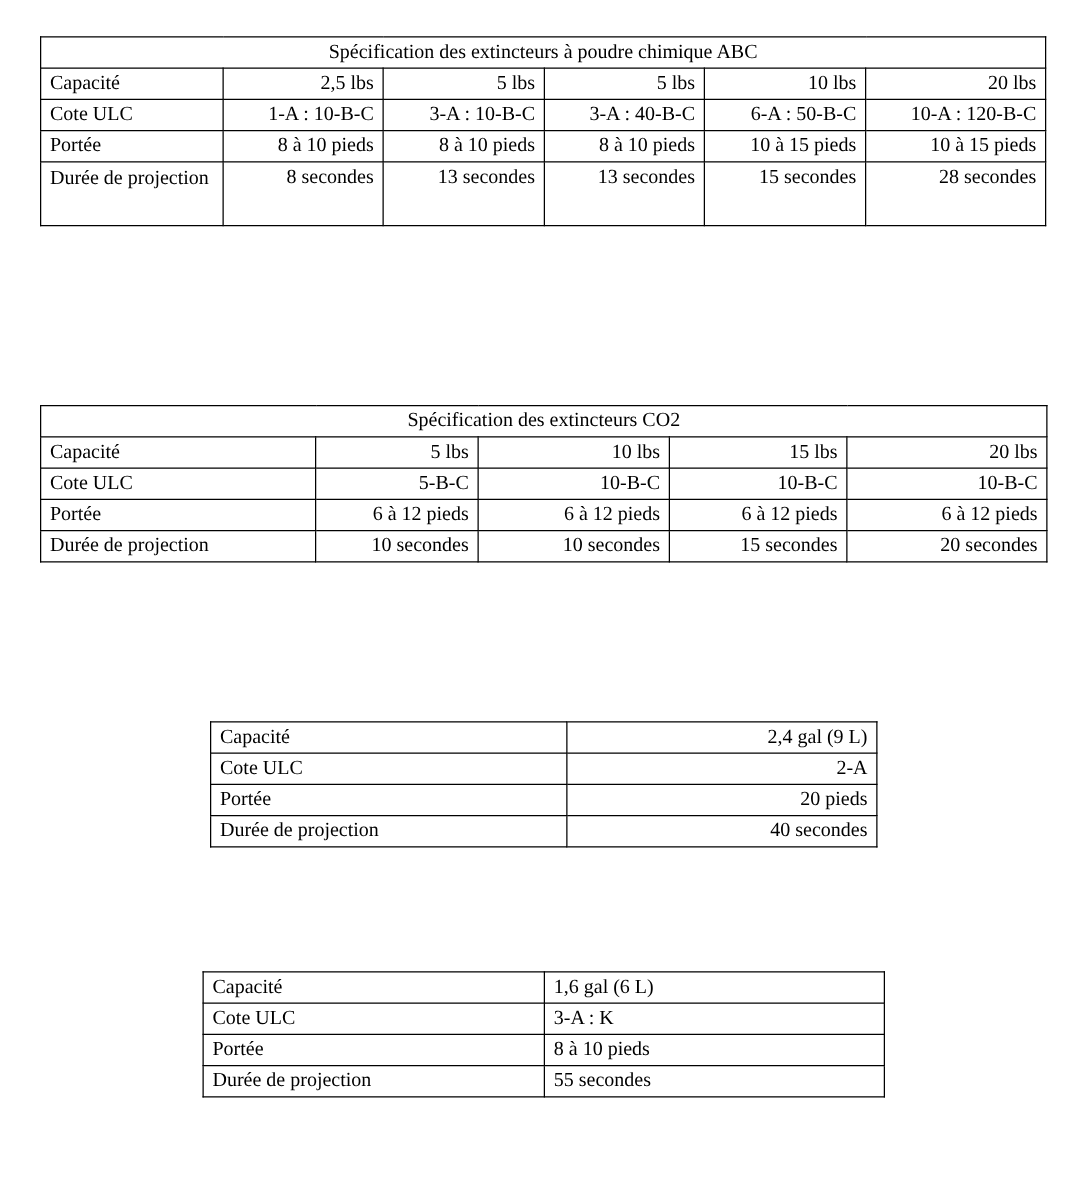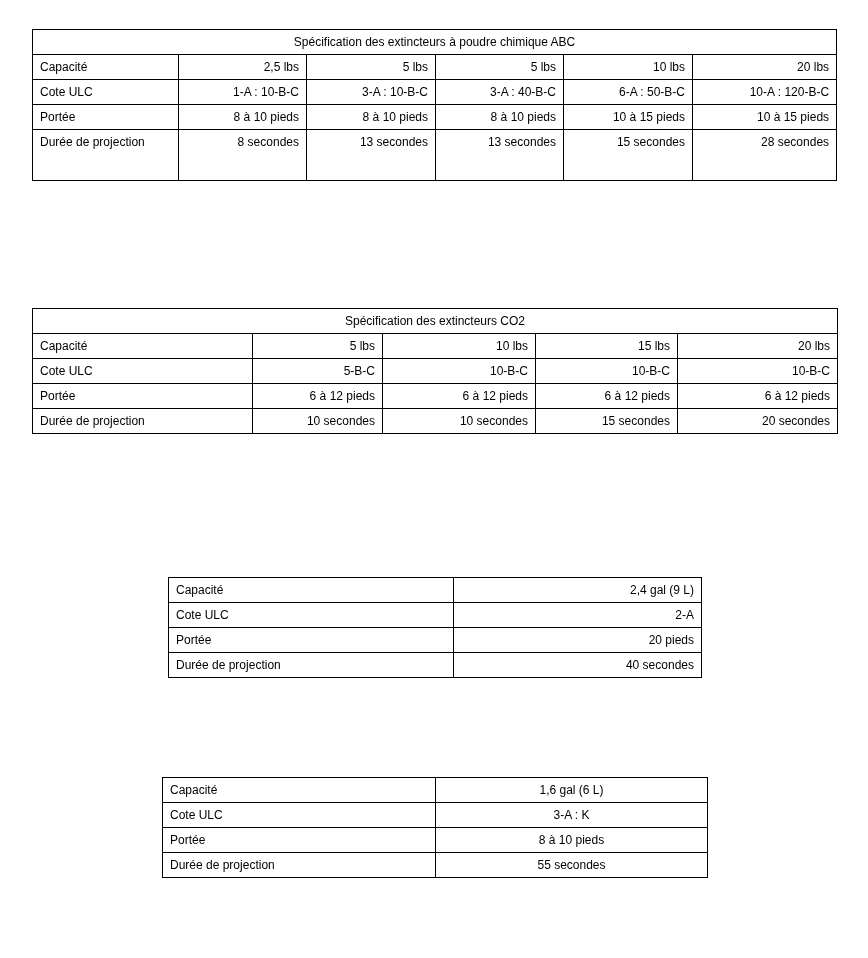--- a/index.html
+++ b/index.html
@@ -4,7 +4,7 @@
   <style>
     html, body { margin: 0; padding: 0; background: #ffffff; }
     body { width: 868px; height: 958px; position: relative; font-family: "Liberation Sans", sans-serif; color: #000; }
-    table.spec { position: absolute; border-collapse: collapse; font-size: 12px; table-layout: fixed; }
+    table.spec { position: absolute; border-collapse: collapse; font-size: 16px; table-layout: fixed; font-family: Liberation Serif, serif; }
     table.spec td { border: 1px solid #000; padding: 0 7px; height: 24px; line-height: 24px; white-space: nowrap; vertical-align: top; }
     table.spec td.title { text-align: center; }
     table.spec td.val { text-align: right; }

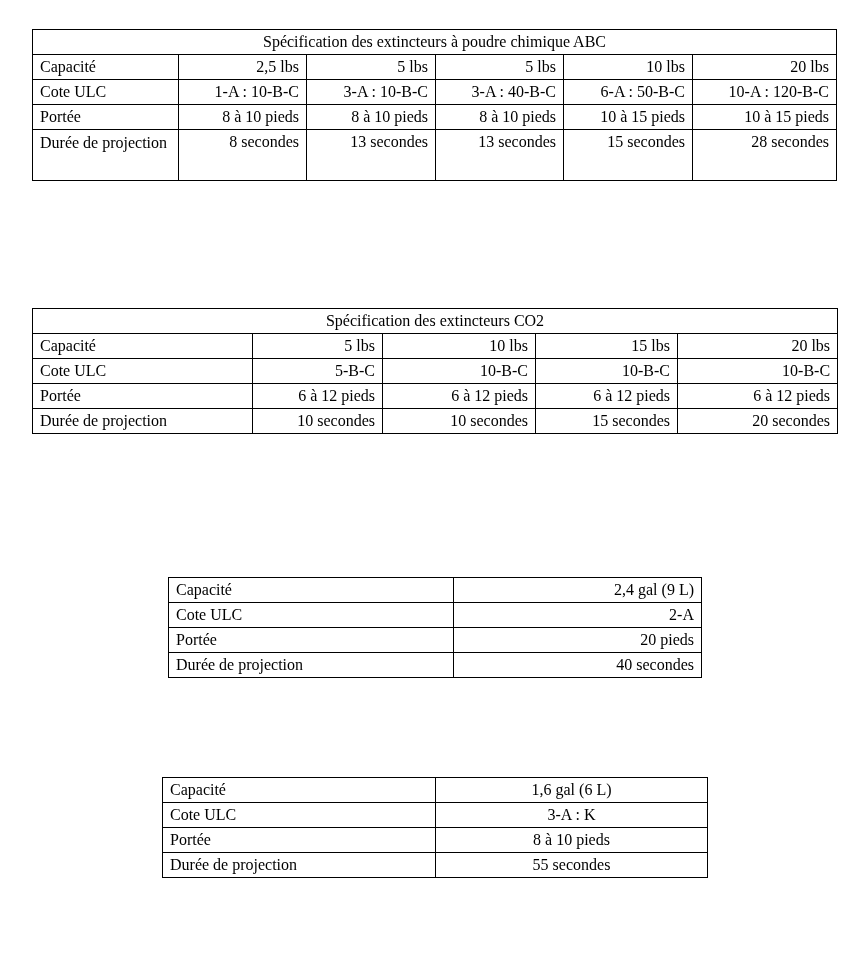--- a/index.html
+++ b/index.html
@@ -11,7 +11,7 @@
     table.spec td.val-left { text-align: center; margin-top: 24px; }
     table.spec td.wrap { white-space: normal; line-height: 25px; }
     #t1 { left: 32px; top: 29px; width: 805px; }
-    #t2 { left: 32px; top: 308px; width: 805px; border-radius: 13px; }
+    #t2 { left: 32px; top: 324px; width: 805px; border-radius: 13px; }
     #t3 { left: 168px; top: 577px; width: 533px; }
     #t4 { left: 162px; top: 777px; width: 545px; }
     #t1 td.lbl { width: 132px; }

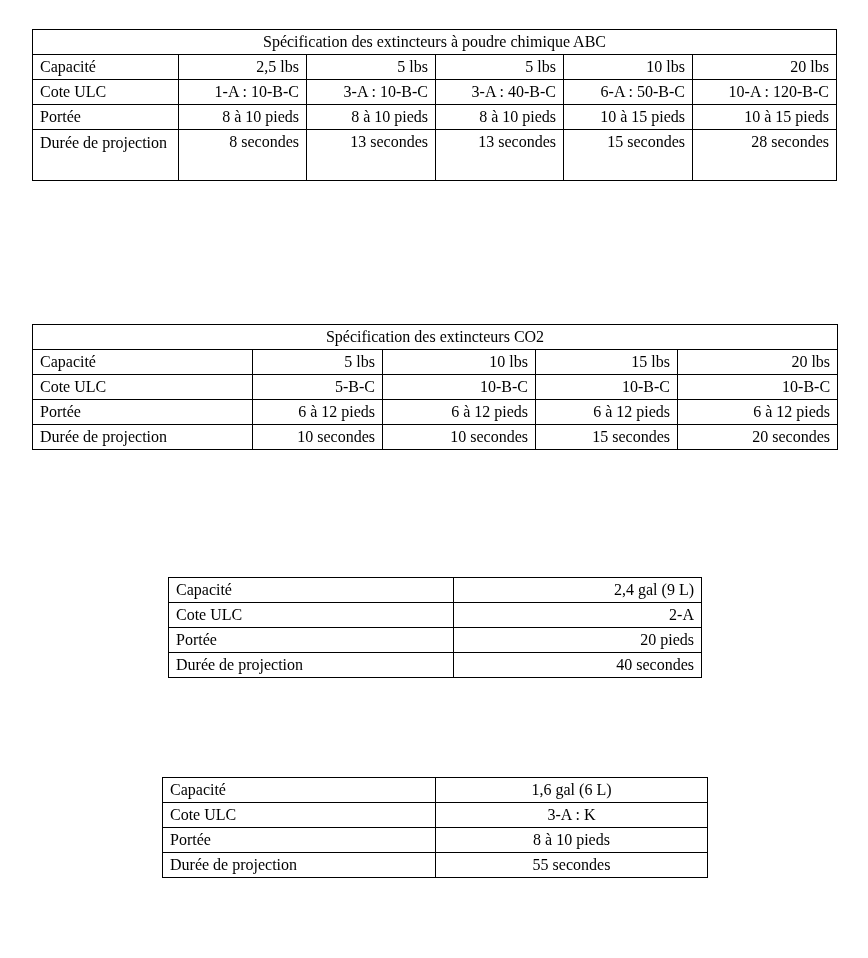--- a/index.html
+++ b/index.html
@@ -8,7 +8,7 @@
     table.spec td { border: 1px solid #000; padding: 0 7px; height: 24px; line-height: 24px; white-space: nowrap; vertical-align: top; }
     table.spec td.title { text-align: center; }
     table.spec td.val { text-align: right; }
-    table.spec td.val-left { text-align: center; margin-top: 24px; }
+    table.spec td.val-left { text-align: left; margin-top: 24px; }
     table.spec td.wrap { white-space: normal; line-height: 25px; }
     #t1 { left: 32px; top: 29px; width: 805px; }
     #t2 { left: 32px; top: 324px; width: 805px; border-radius: 13px; }

